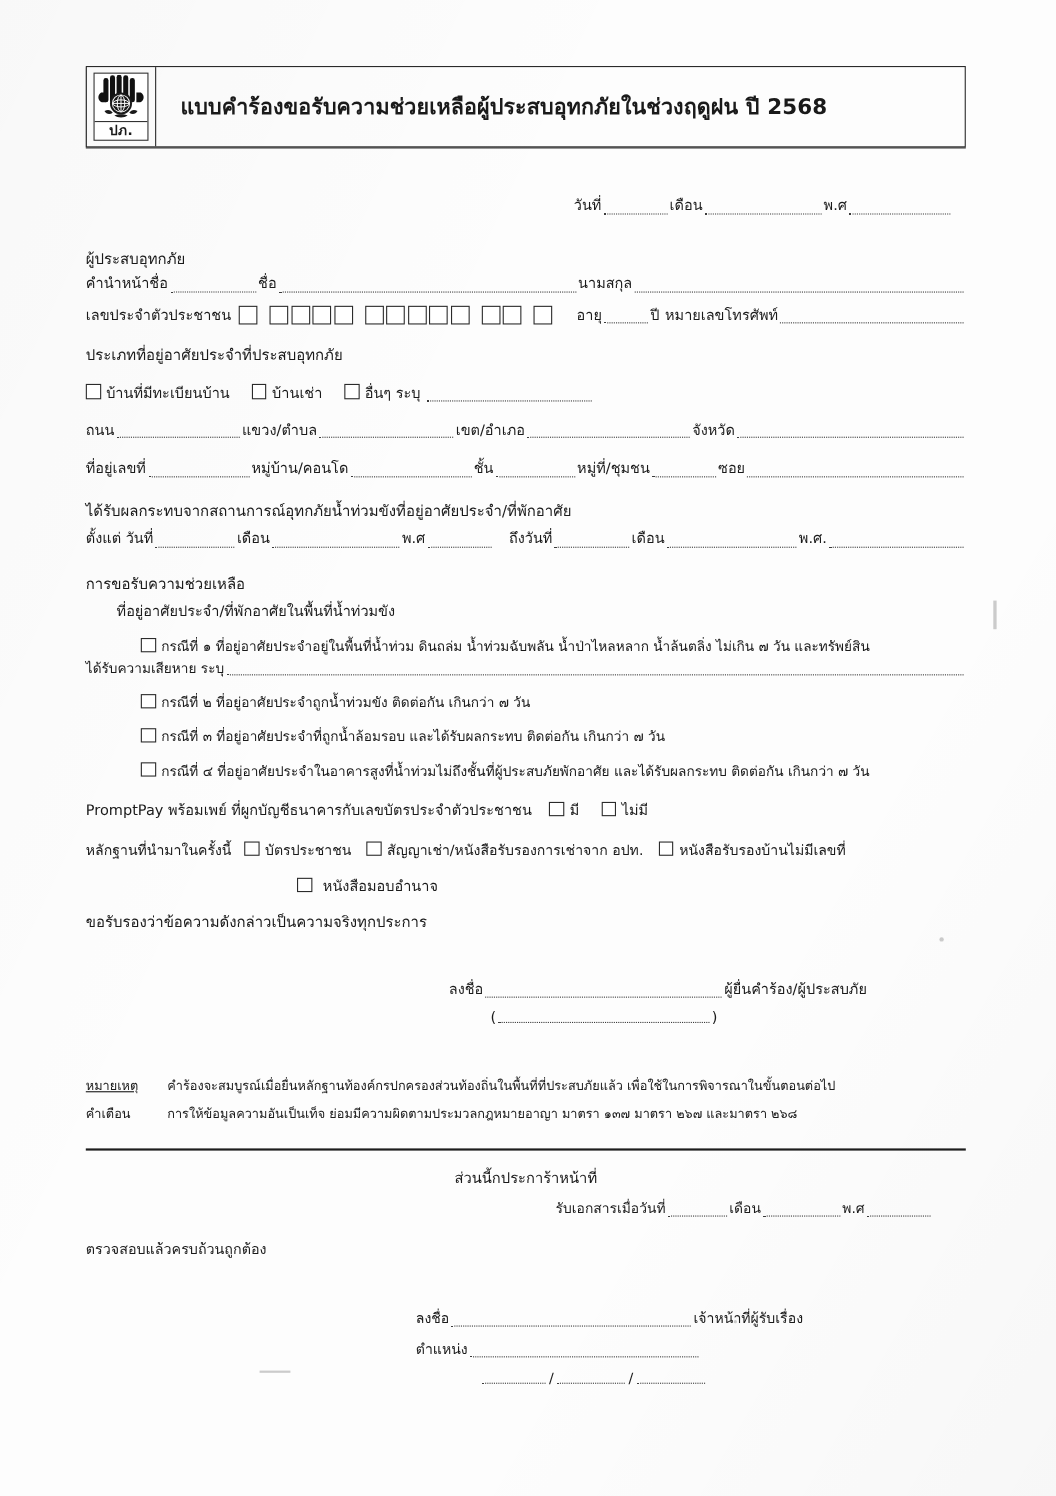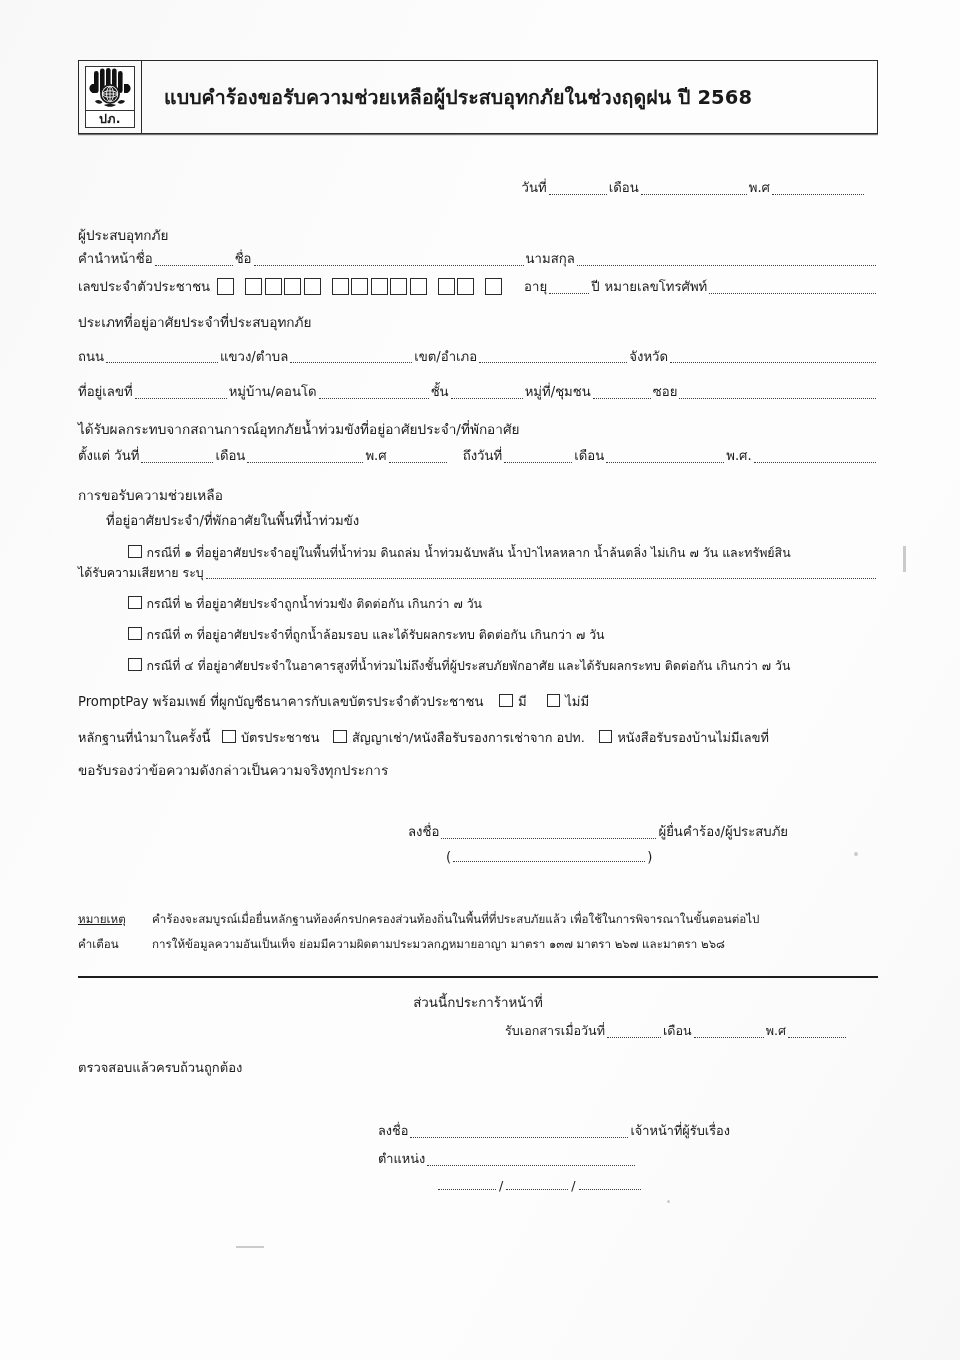--- a/index.html
+++ b/index.html
@@ -344,6 +344,21 @@
 
     <div class="sec-title" style="margin-top:14px">ประเภทที่อยู่อาศัยประจำที่ประสบอุทกภัย</div>
 
+    <div class="opt-row" style="margin-top:14px">
+      <span class="opt">
+        <span class="cb"></span>
+        <span>บ้านที่มีทะเบียนบ้าน</span>
+      </span>
+      <span class="opt">
+        <span class="cb"></span>
+        <span>บ้านเช่า</span>
+      </span>
+      <span class="opt">
+        <span class="cb"></span>
+        <span>อื่นๆ ระบุ</span>
+      </span>
+      <span class="dots" style="width:150px"></span>
+    </div>
 
     <div class="row" style="margin-top:14px">
       <span class="lbl">ถนน</span>

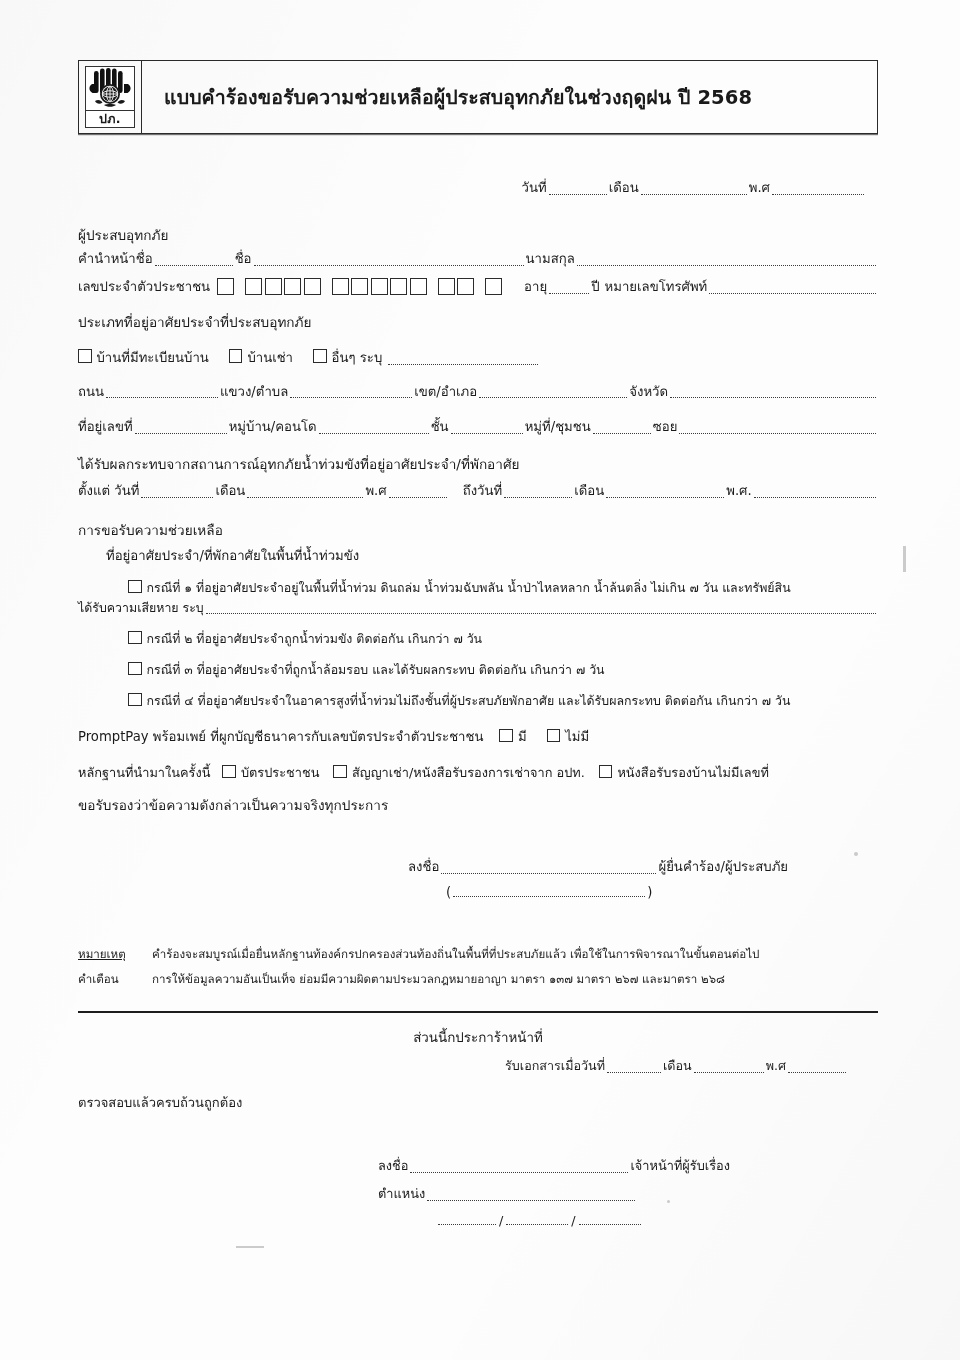--- a/index.html
+++ b/index.html
@@ -456,6 +456,12 @@
       </span>
     </div>
 
+    <div class="opt-row" style="margin-top:12px;padding-left:192px">
+      <span class="opt">
+        <span class="cb"></span>
+        <span style="margin-left:5px">หนังสือมอบอำนาจ</span>
+      </span>
+    </div>
 
     <div class="sec-title" style="margin-top:11px">ขอรับรองว่าข้อความดังกล่าวเป็นความจริงทุกประการ</div>
 

